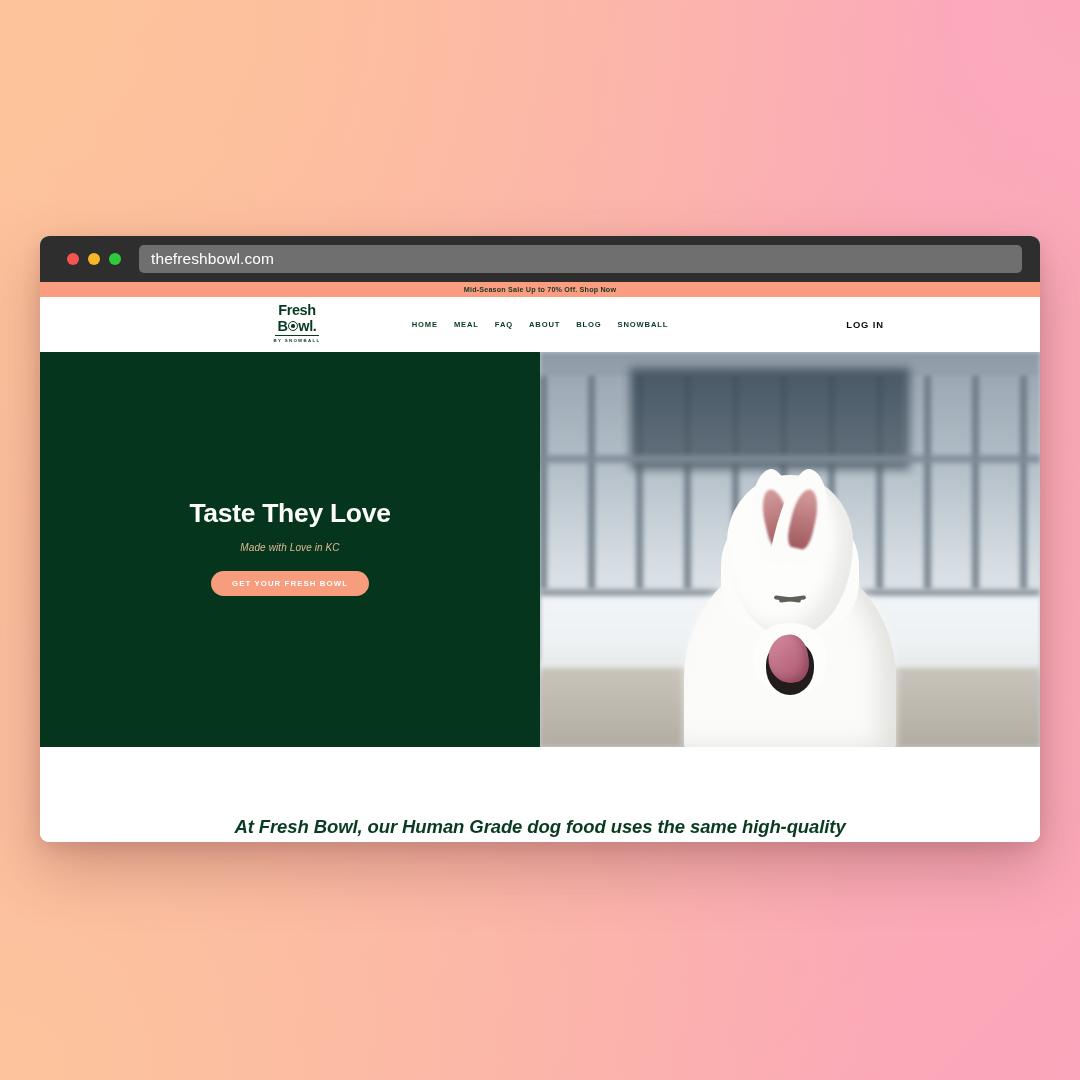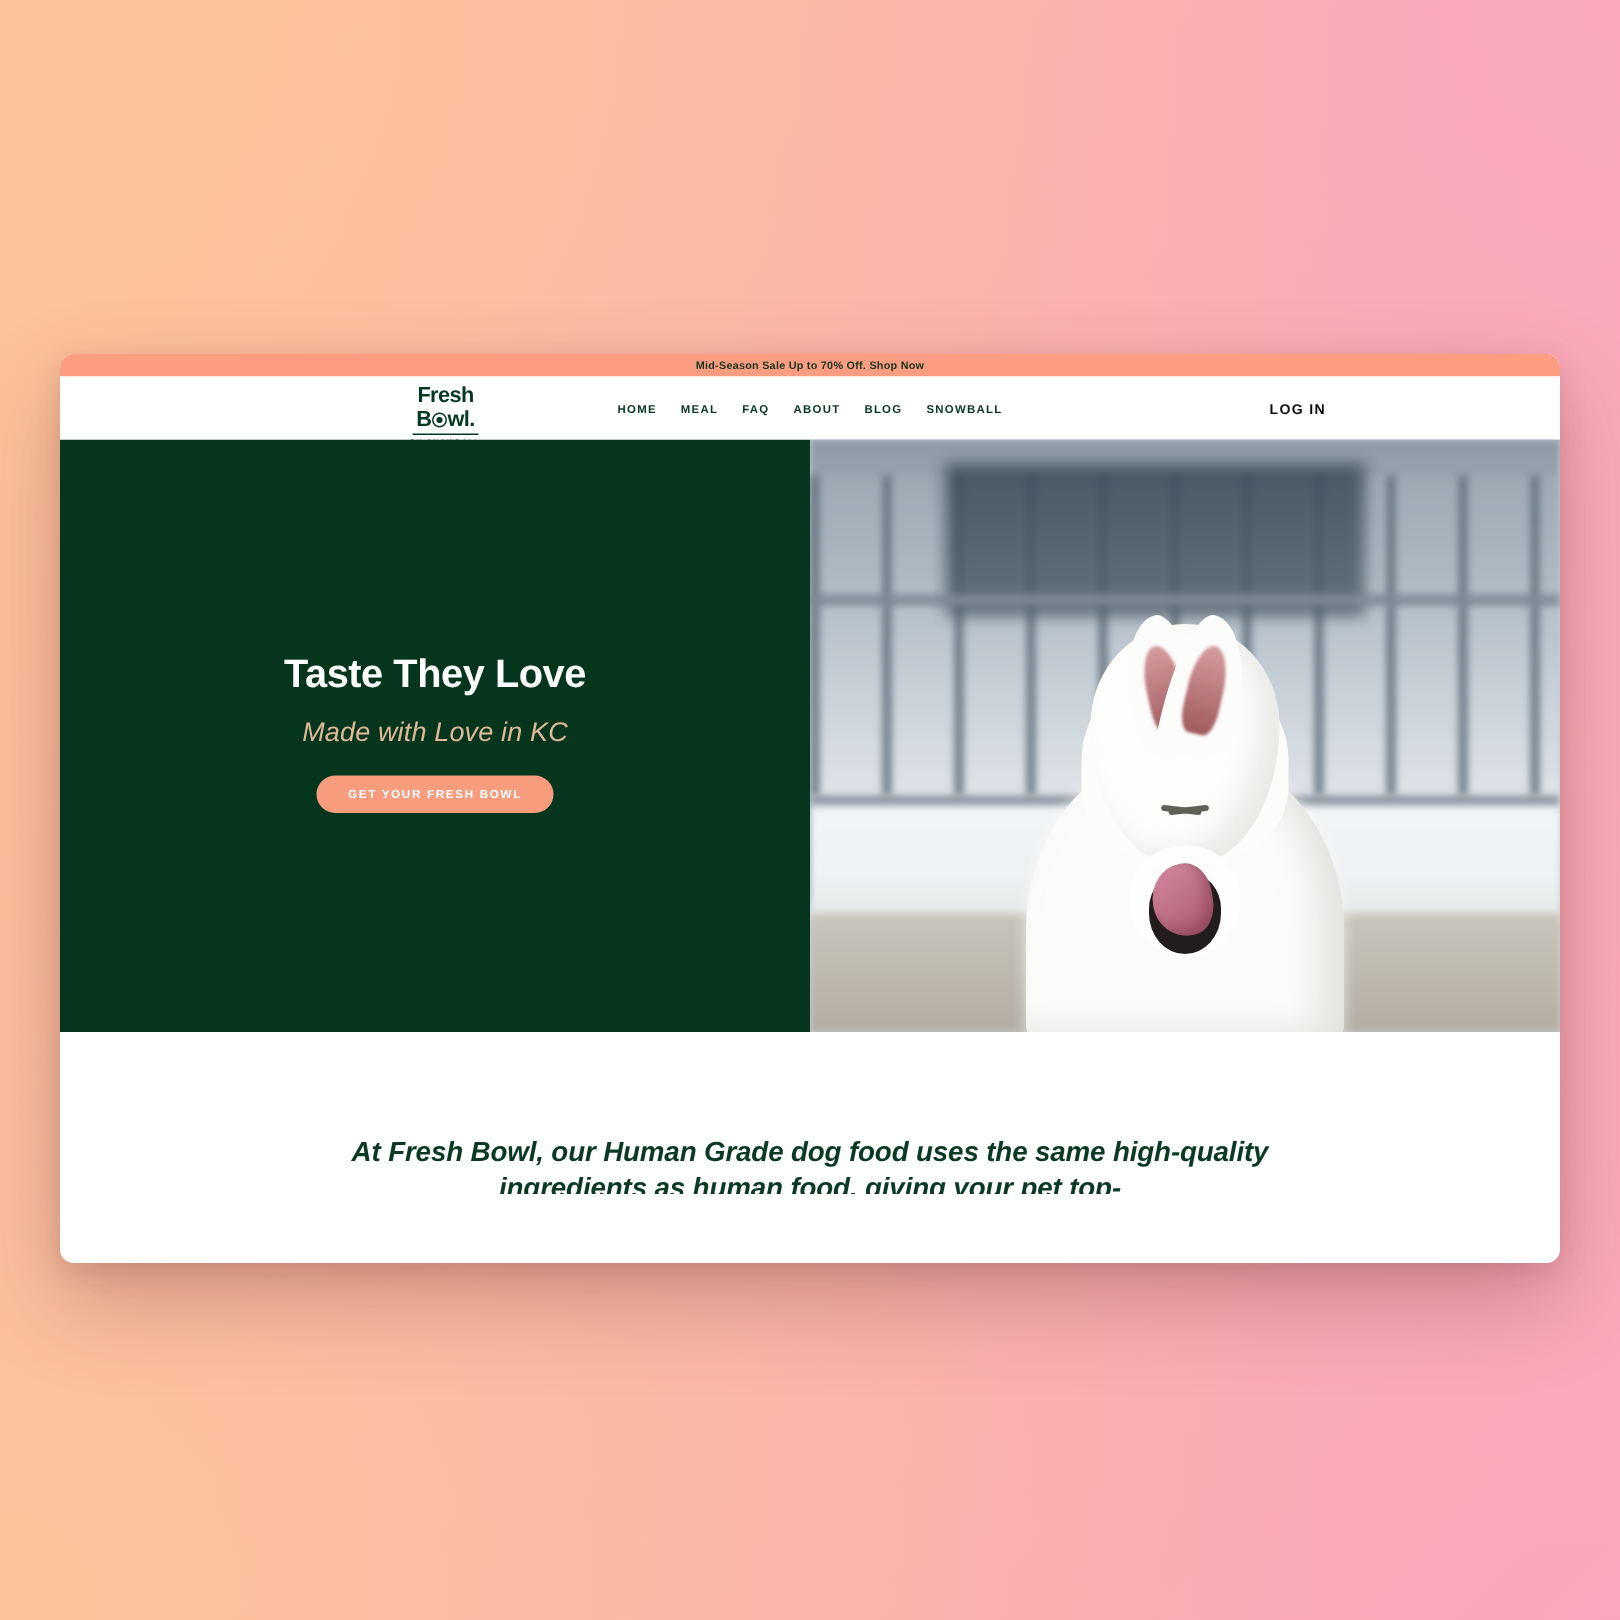--- a/index.html
+++ b/index.html
@@ -155,6 +155,16 @@
 
 <div class="browser">
 
+  <div class="chrome">
+    <div class="lights">
+      <span class="light red"></span>
+      <span class="light yellow"></span>
+      <span class="light green"></span>
+    </div>
+    <div class="urlbar">
+      <span>thefreshbowl.com</span>
+    </div>
+  </div>
 
   <div class="viewport">
 

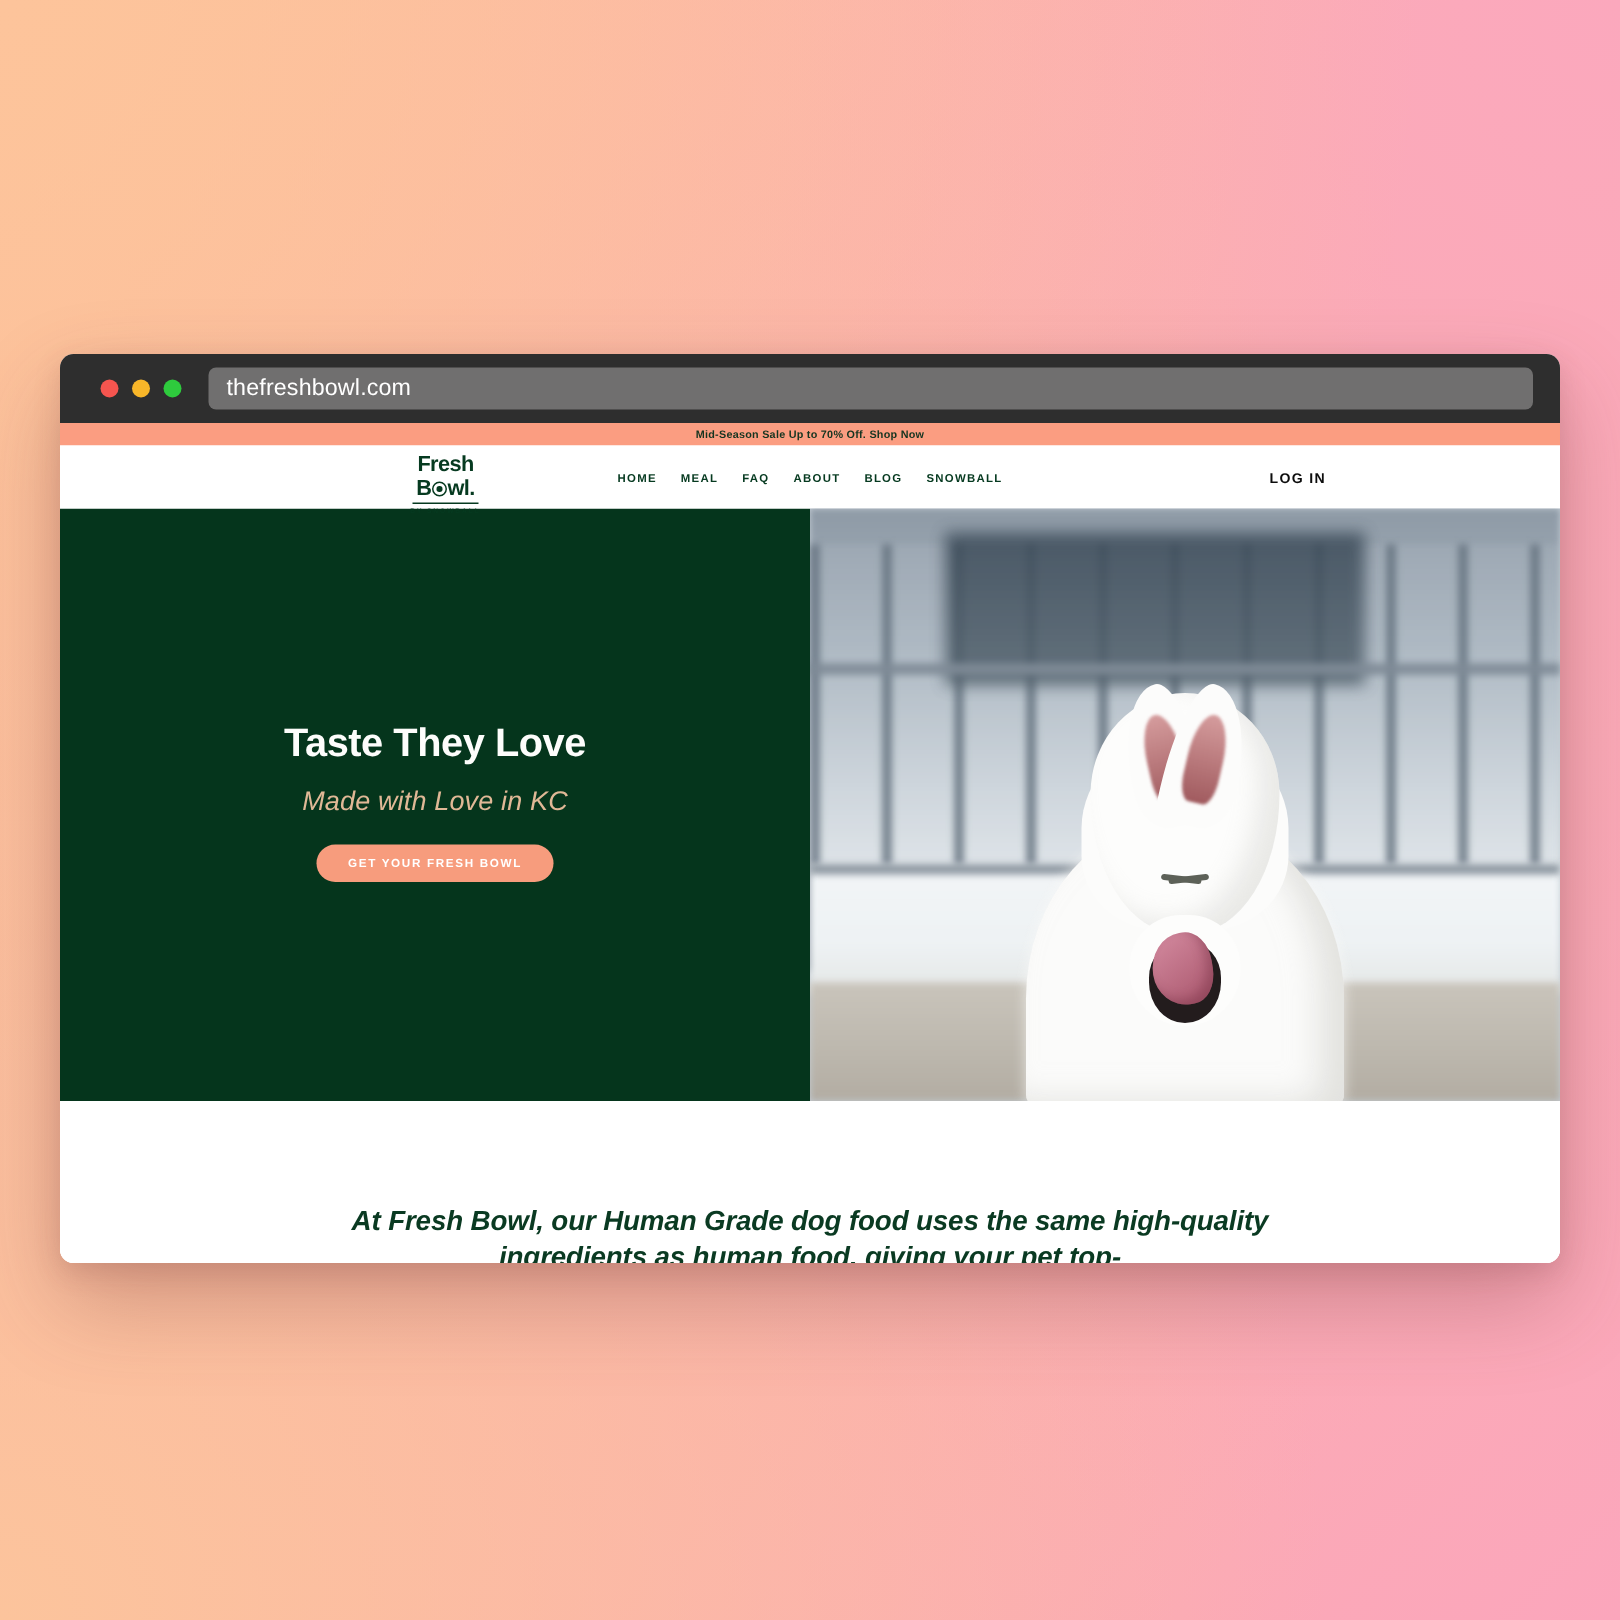--- a/index.html
+++ b/index.html
@@ -48,7 +48,7 @@
 
   
   .site-header {
-    height:42px; background:#fff;
+    height:55px; background:#fff;
     display:flex; align-items:center; position:relative;
   }
   .logo { position:absolute; left:197px; top:6px; width:120px; text-align:center;

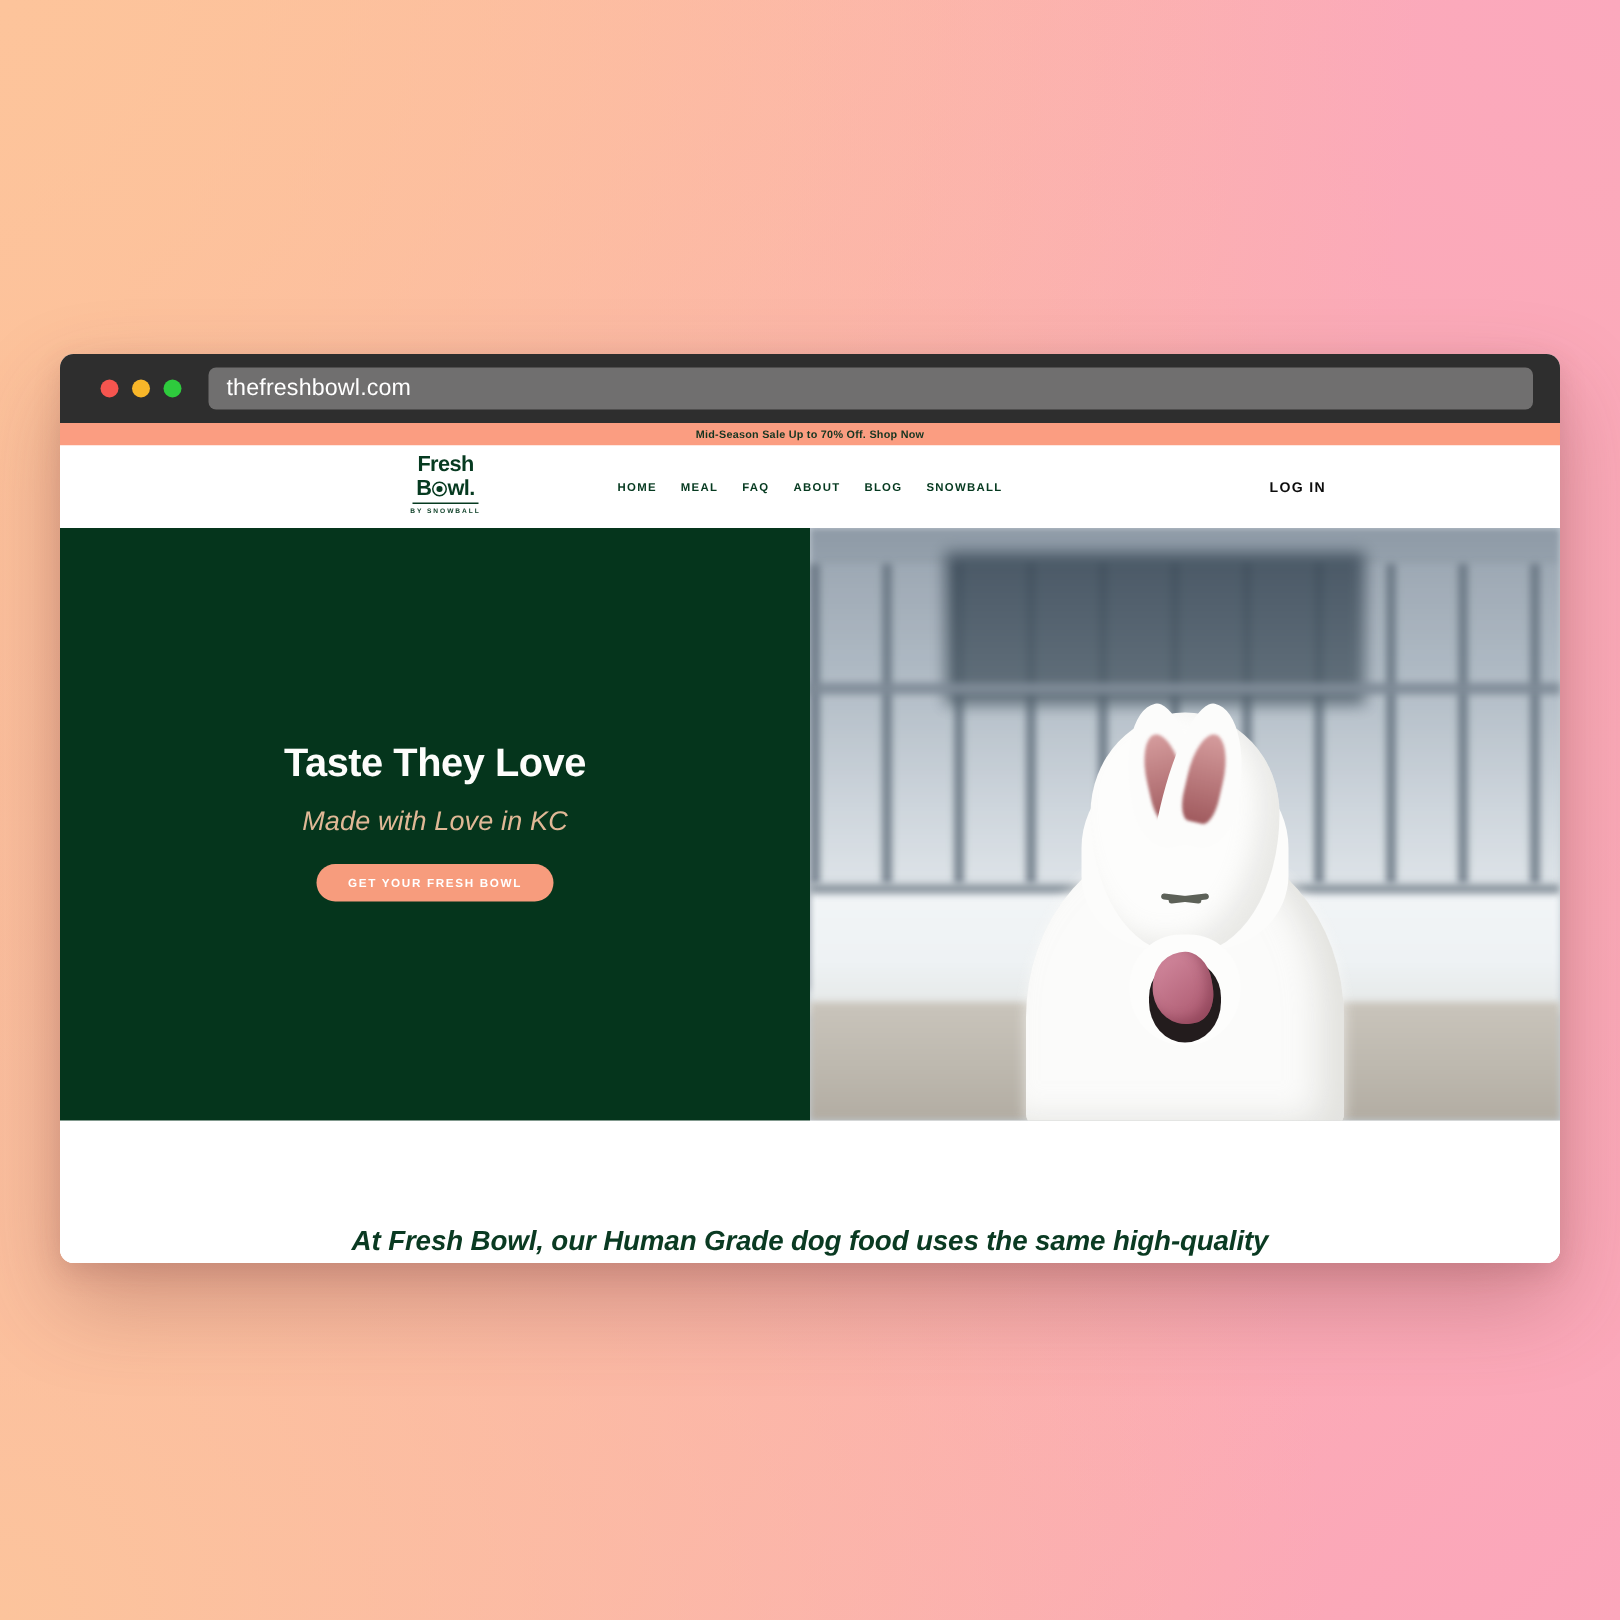--- a/index.html
+++ b/index.html
@@ -87,7 +87,7 @@
     text-align:center; letter-spacing:-.3px;
   }
   .hero-sub {
-    color:#e0b896; font-style:italic; font-size:18px; font-weight:500;
+    color:#e0b896; font-style:italic; font-size:10px; font-weight:500;
     margin-top:13px; letter-spacing:.1px;
   }
   .cta {

